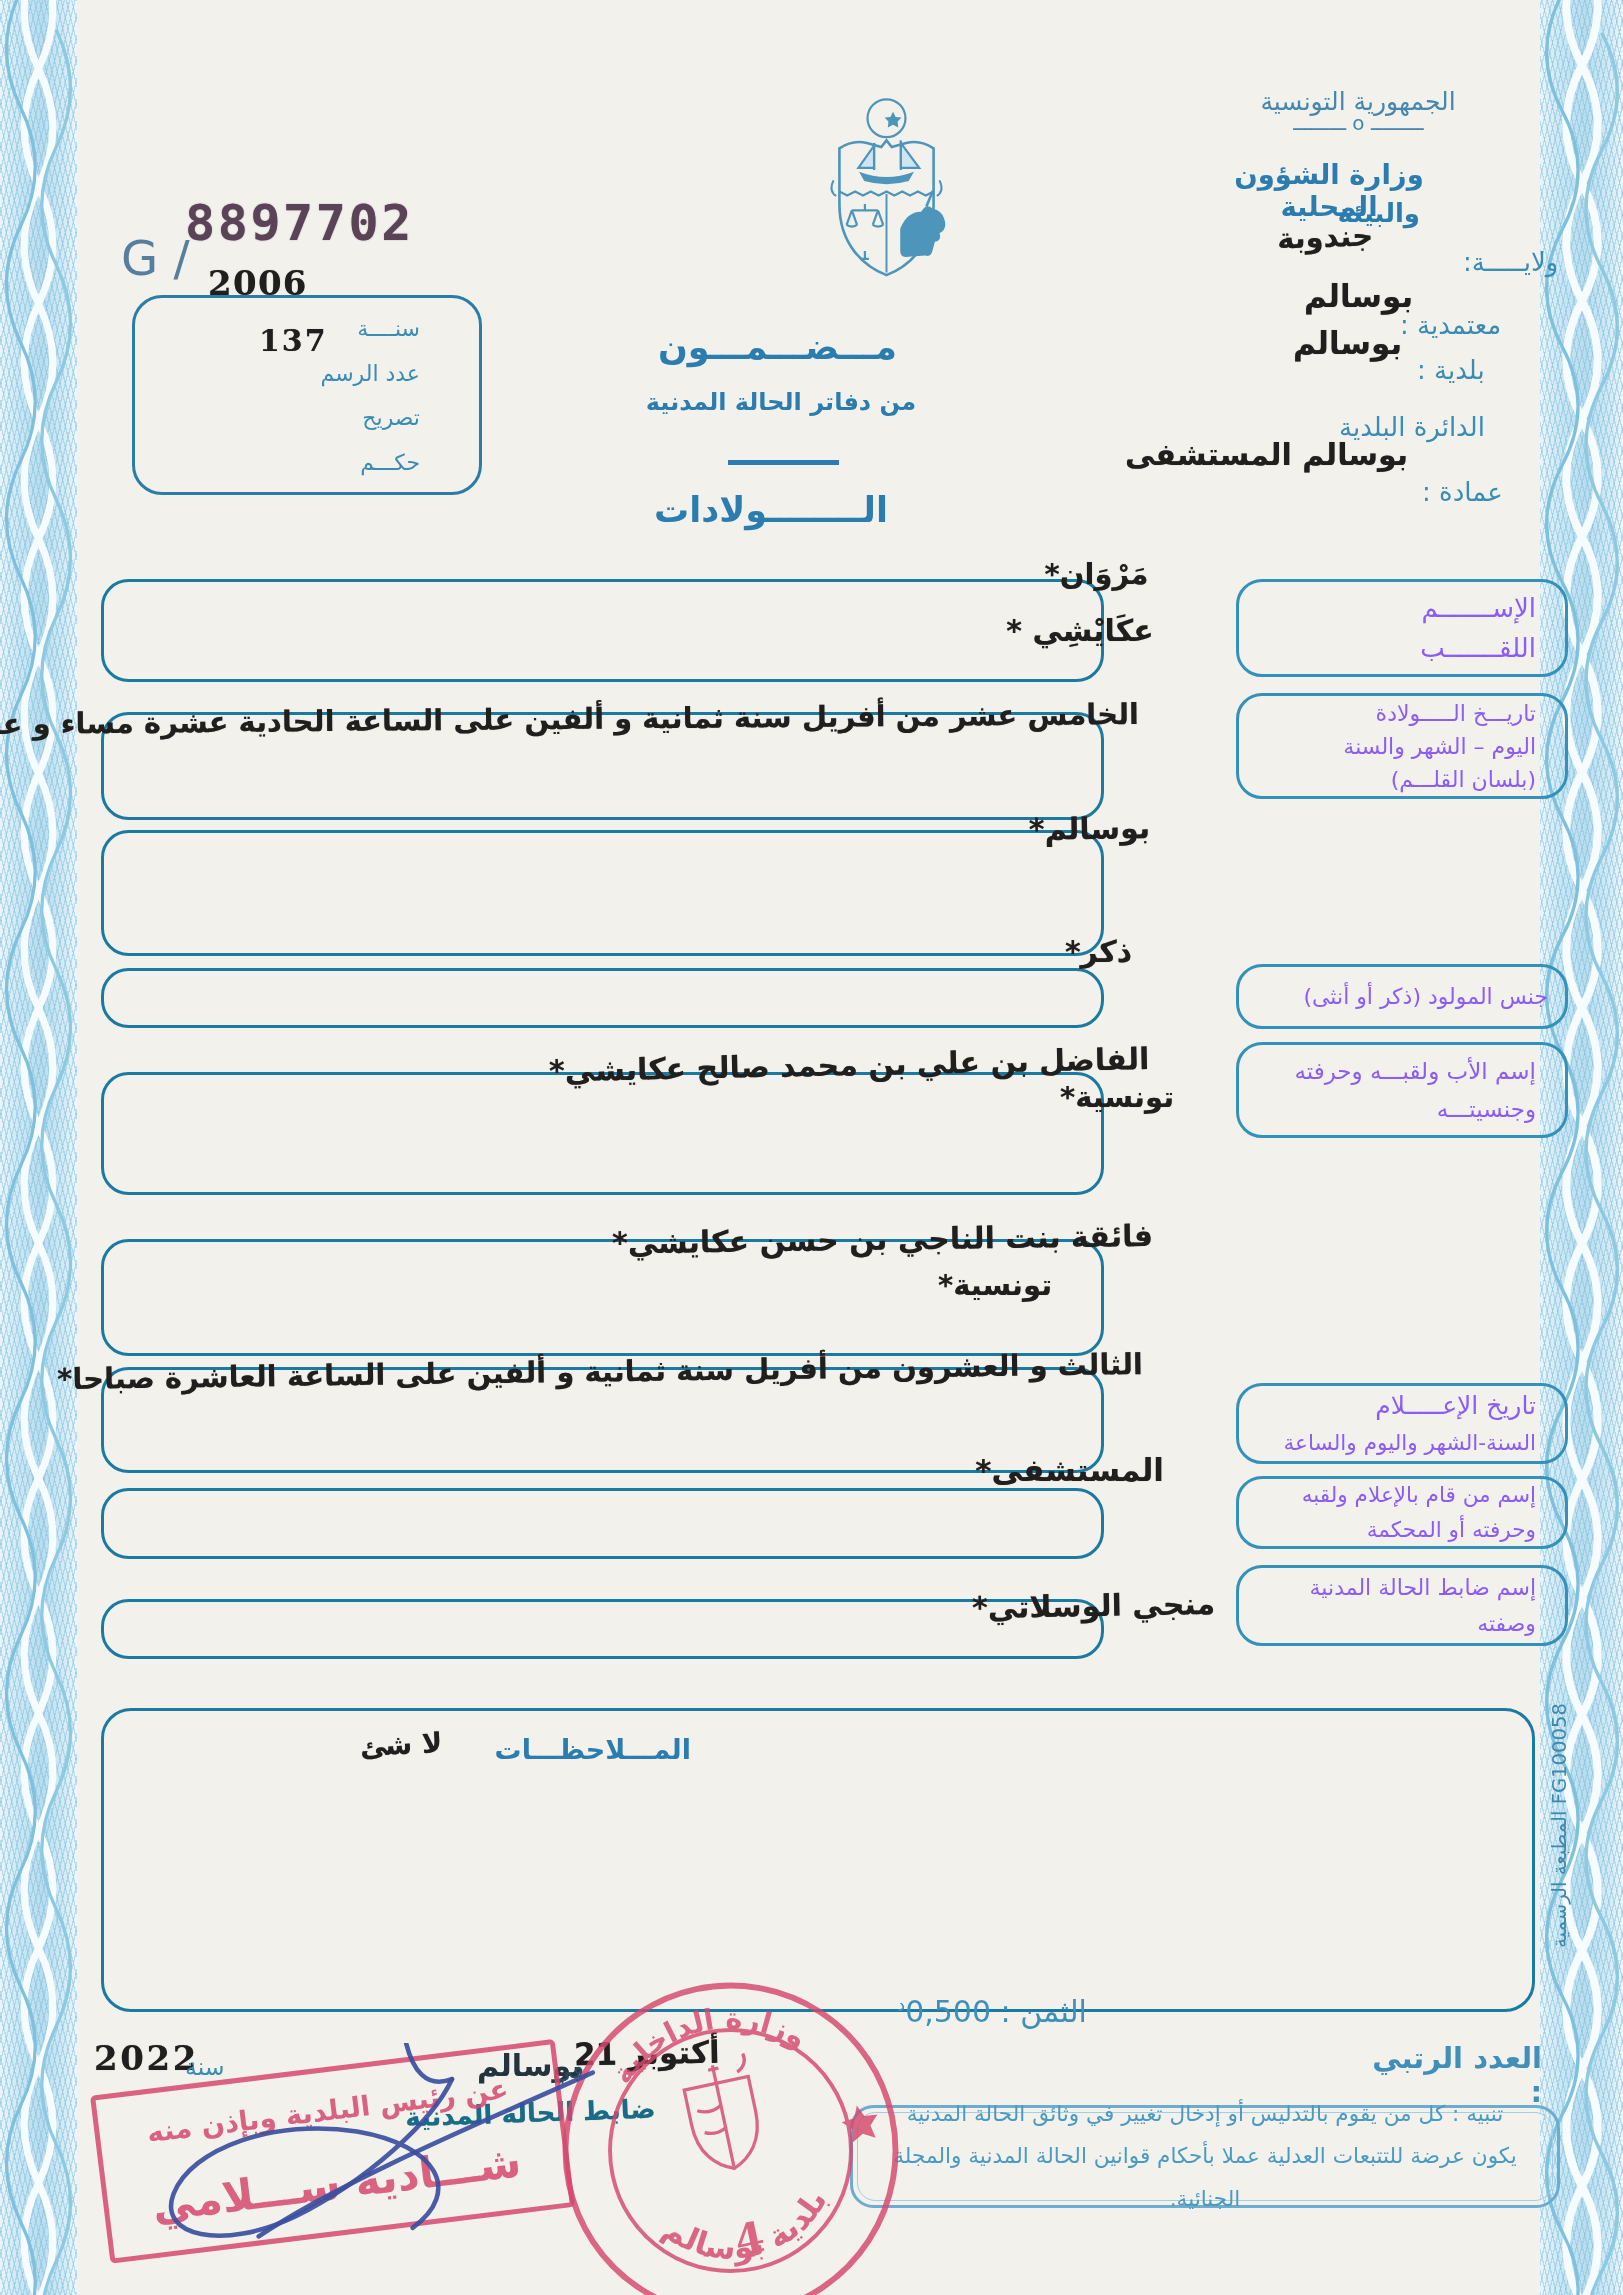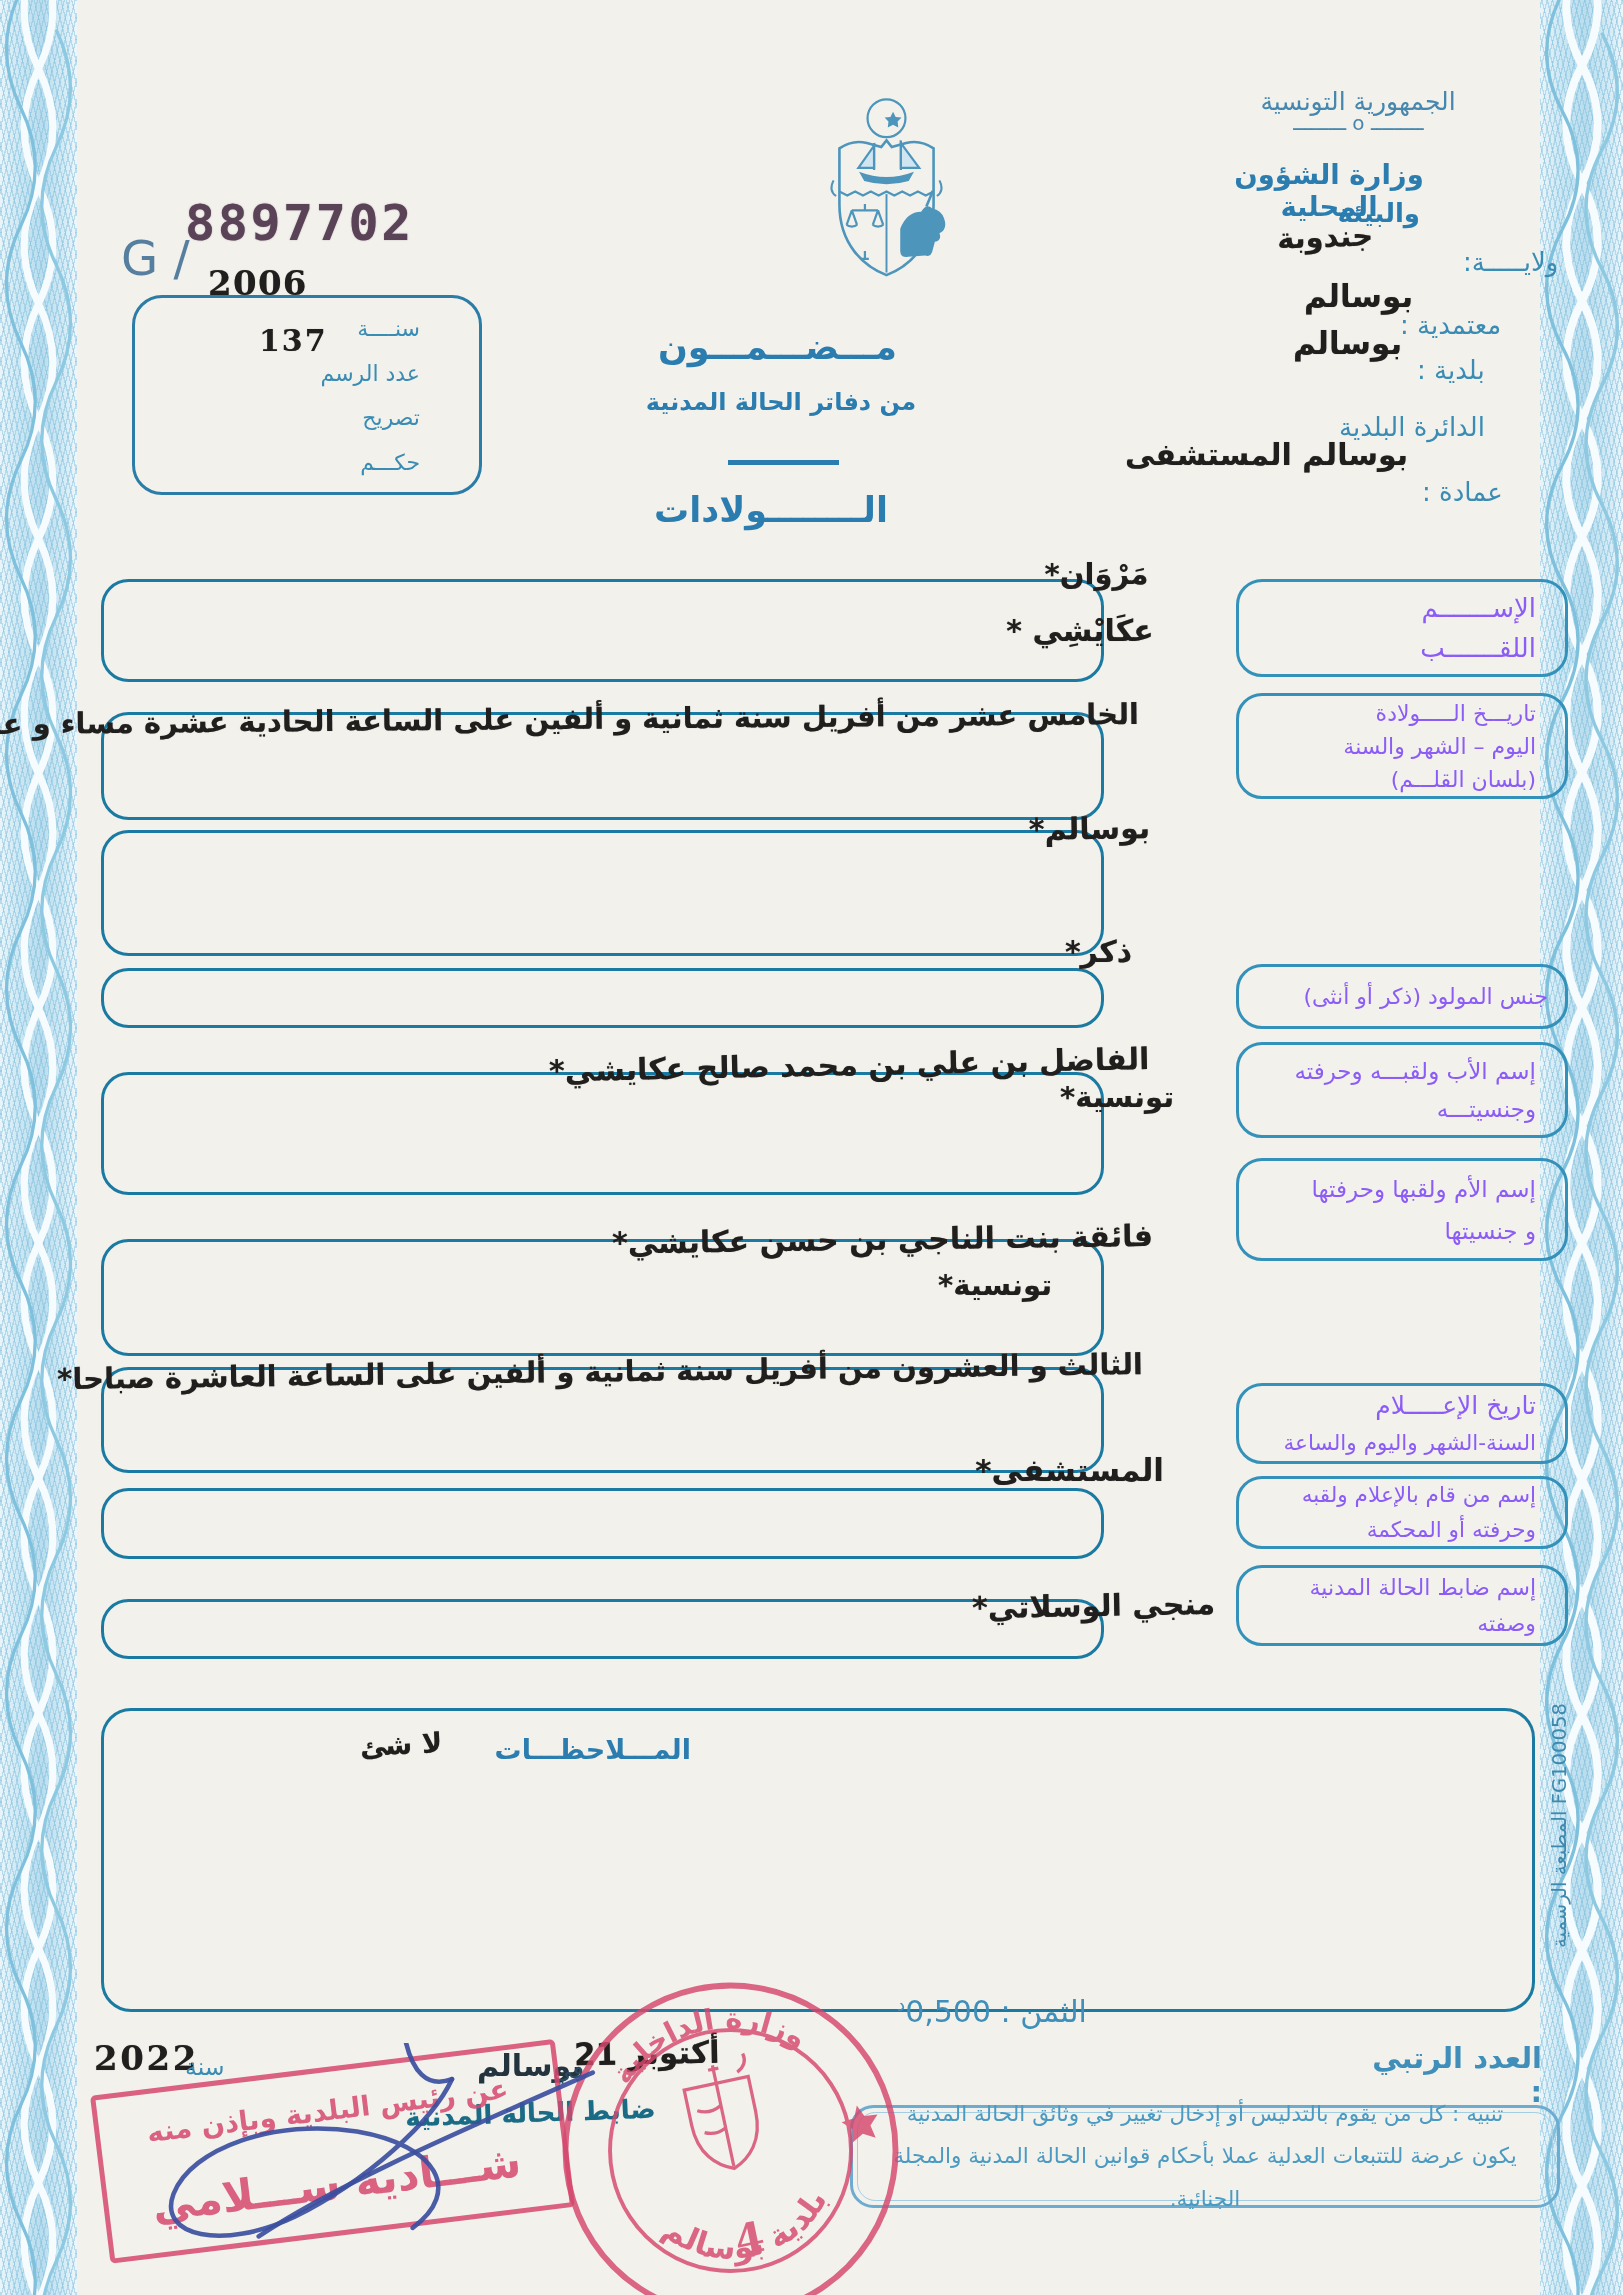--- a/index.html
+++ b/index.html
@@ -145,10 +145,6 @@
     <span>إسم الأب ولقبـــه وحرفته</span>
     <span>وجنسيتـــه</span>
   </div>
-  <div class="lbox" style="top:1158px;height:103px;justify-content:space-around;font-size:23px;">
-    <span>إسم الأم ولقبها وحرفتها</span>
-    <span>و جنسيتها</span>
-  </div>
   <div class="lbox" style="top:1383px;height:81px;font-size:21.6px;line-height:1.6;">
     <span style="font-size:25px;">تاريخ الإعـــــلام</span>
     <span>السنة-الشهر واليوم والساعة</span>

